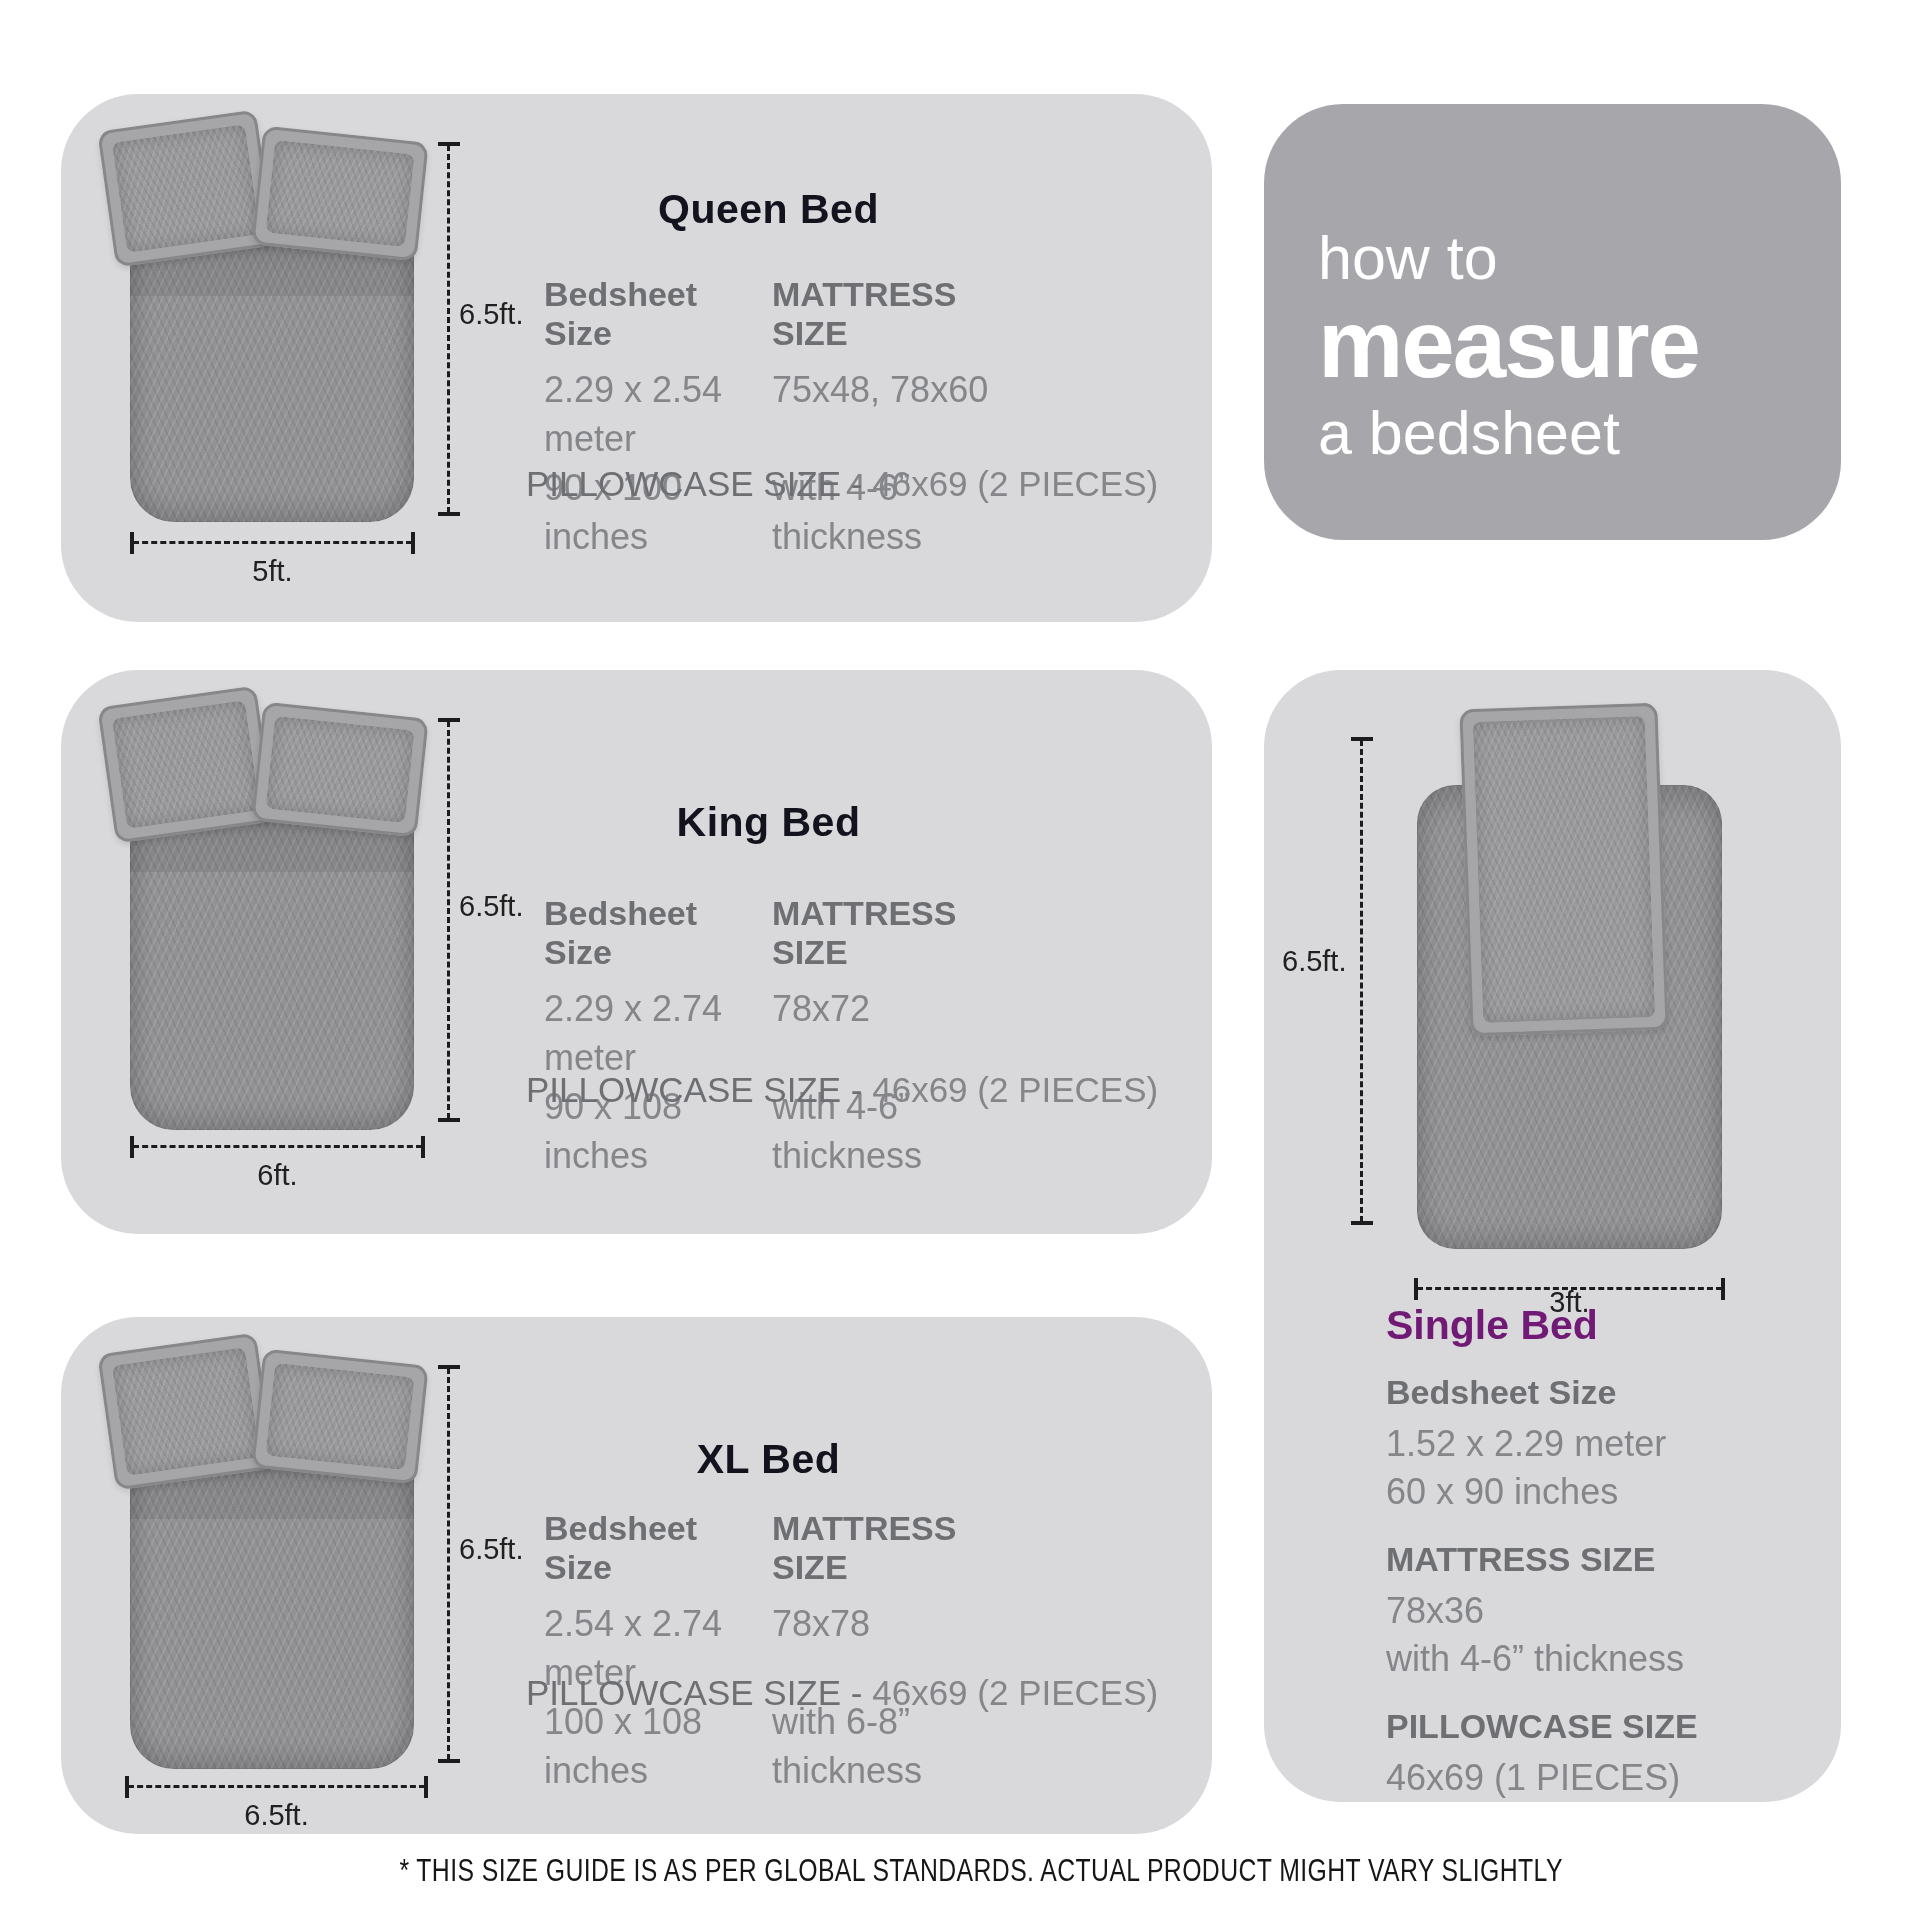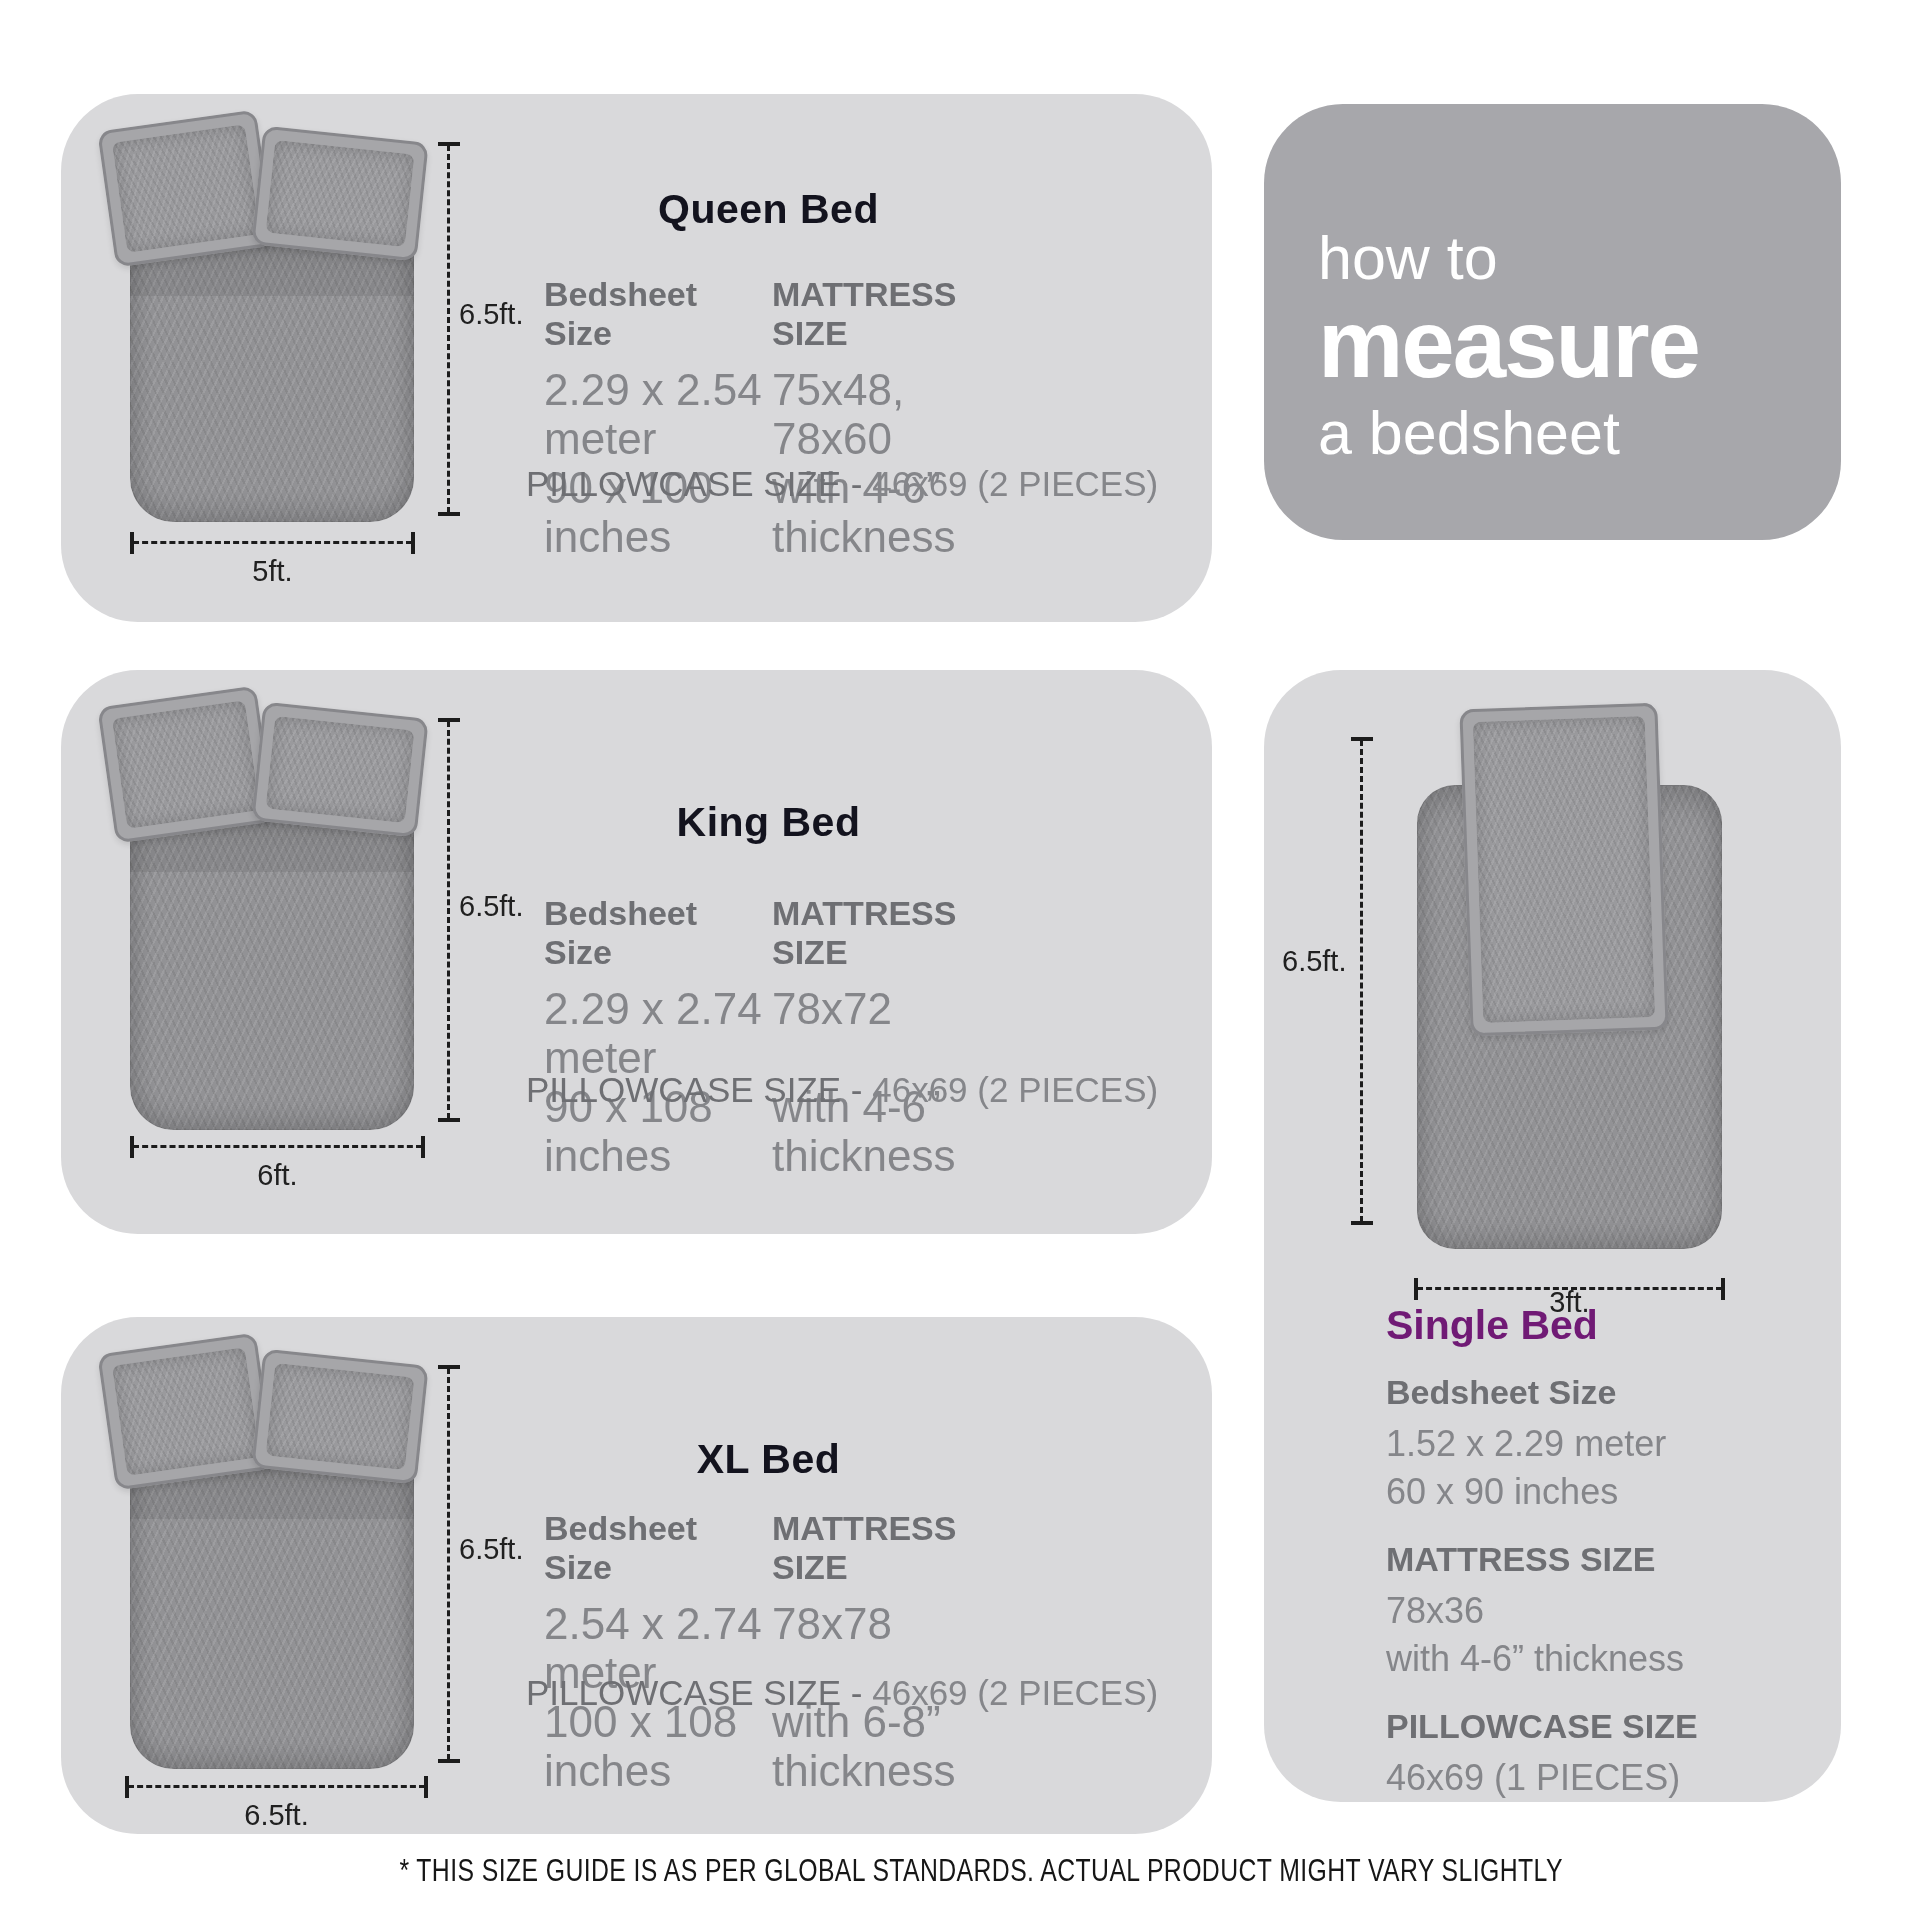--- a/index.html
+++ b/index.html
@@ -88,7 +88,7 @@
   .king-panel  .cols{top:224px;}
   .xl-panel    .cols{top:192px;}
   .col-head{font-size:34px;font-weight:bold;color:#6e6f73;padding-bottom:12px;}
-  .col-val{font-size:44px;color:#85868a;line-height:49px;}
+  .col-val{font-size:36px;color:#85868a;line-height:49px;}
 
   .pillowcase-line{position:absolute;left:465px;width:505px;text-align:center;font-size:35px;white-space:nowrap;}
   .queen-panel .pillowcase-line{top:370px;}

